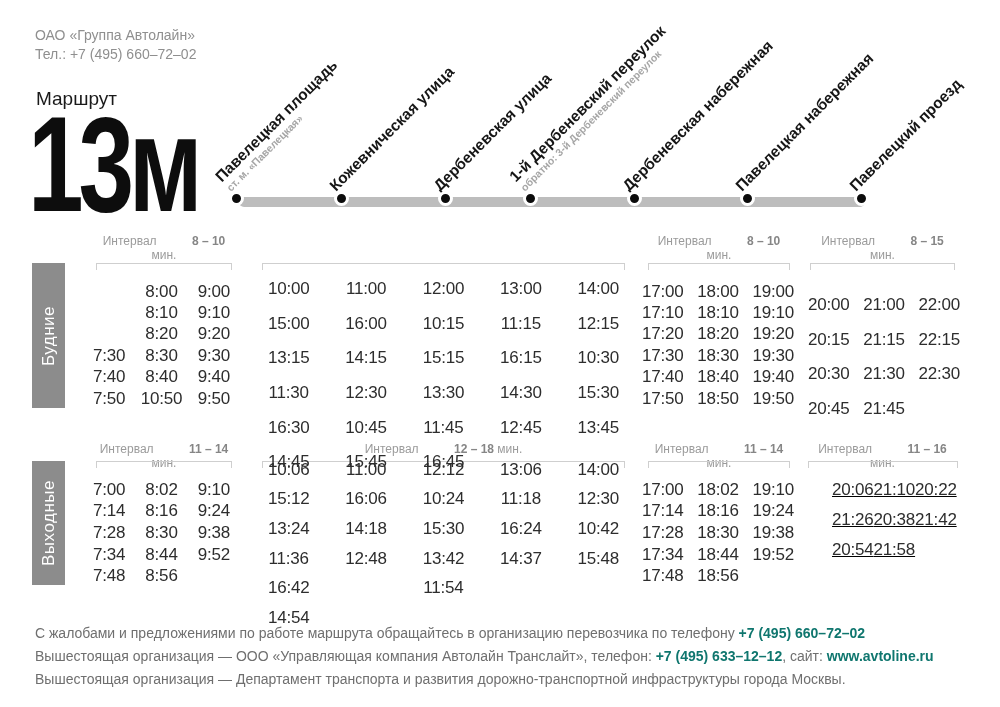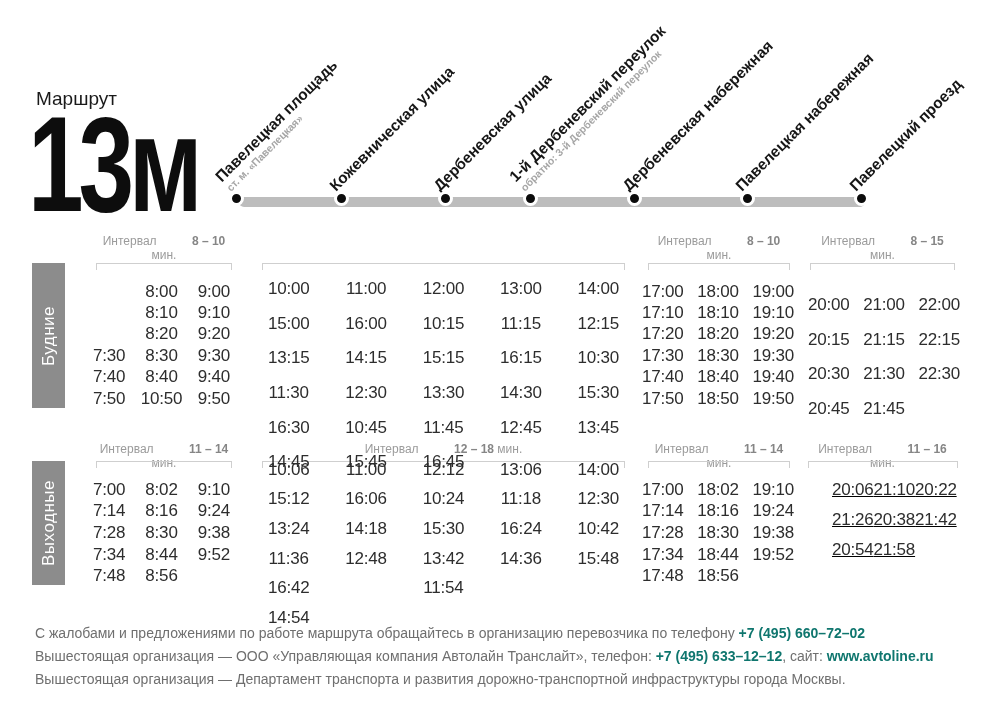--- a/index.html
+++ b/index.html
@@ -60,6 +60,10 @@
 
 <div class="page">
 
+  <div class="company-block">
+    <div>ОАО «Группа Автолайн»</div>
+    <div>Тел.: +7 (495) 660–72–02</div>
+  </div>
   <div class="route-word">Маршрут</div>
   <div class="route-number">13м</div>
 

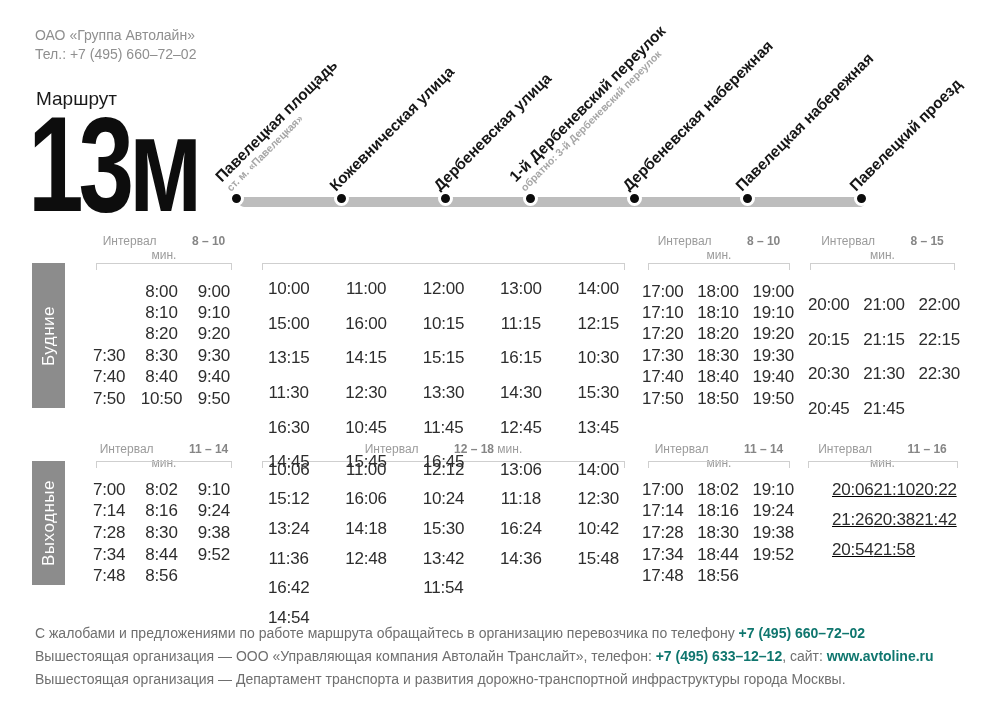--- a/index.html
+++ b/index.html
@@ -259,7 +259,7 @@
       <div class="cell">11:36</div>
       <div class="cell">12:48</div>
       <div class="cell">13:42</div>
-      <div class="cell">14:36</div>
+      <div class="cell">14:37</div>
       <div class="cell">15:48</div>
       <div class="cell">16:42</div>
       <div class="cell"></div>

